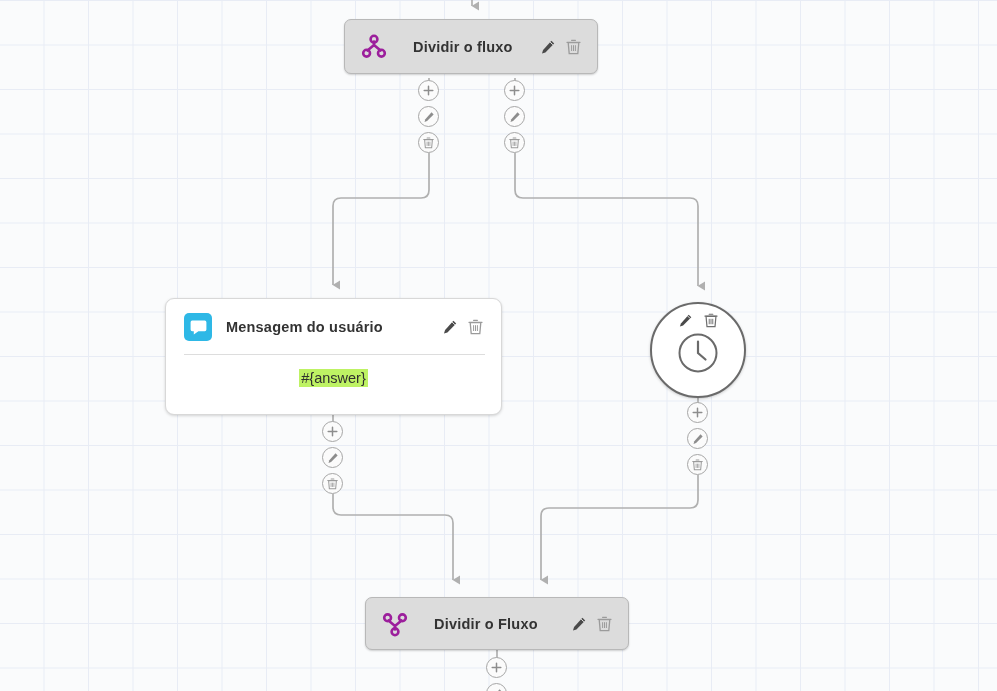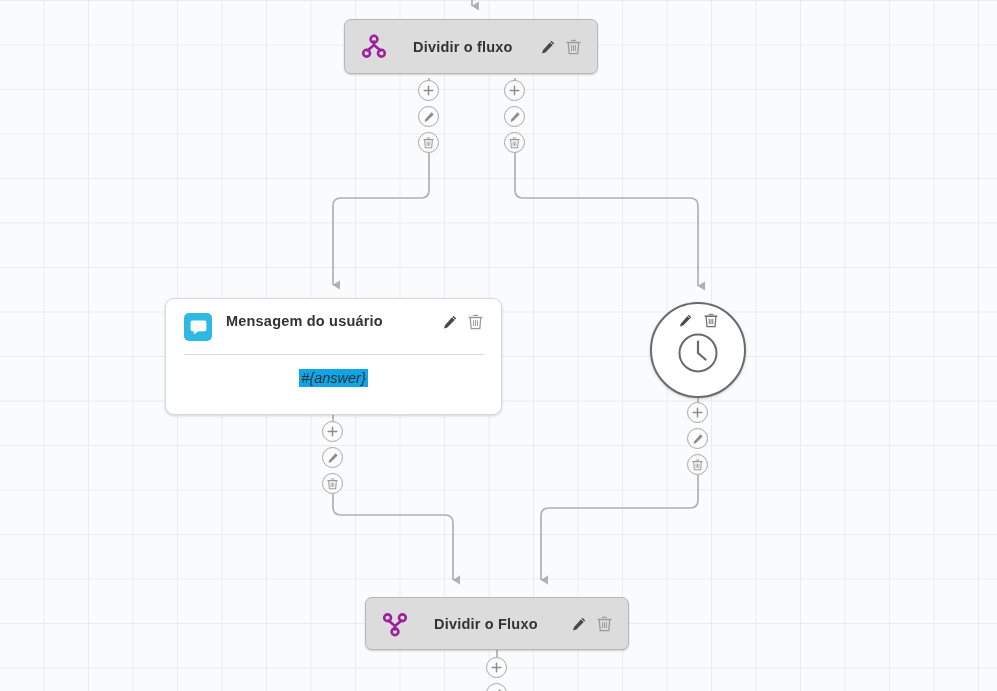--- a/index.html
+++ b/index.html
@@ -99,7 +99,7 @@
   
   .msg-head {
     display: flex;
-    align-items: flex-start;
+    align-items: center;
     padding: 14px 18px 0 18px;
     gap: 14px;
   }

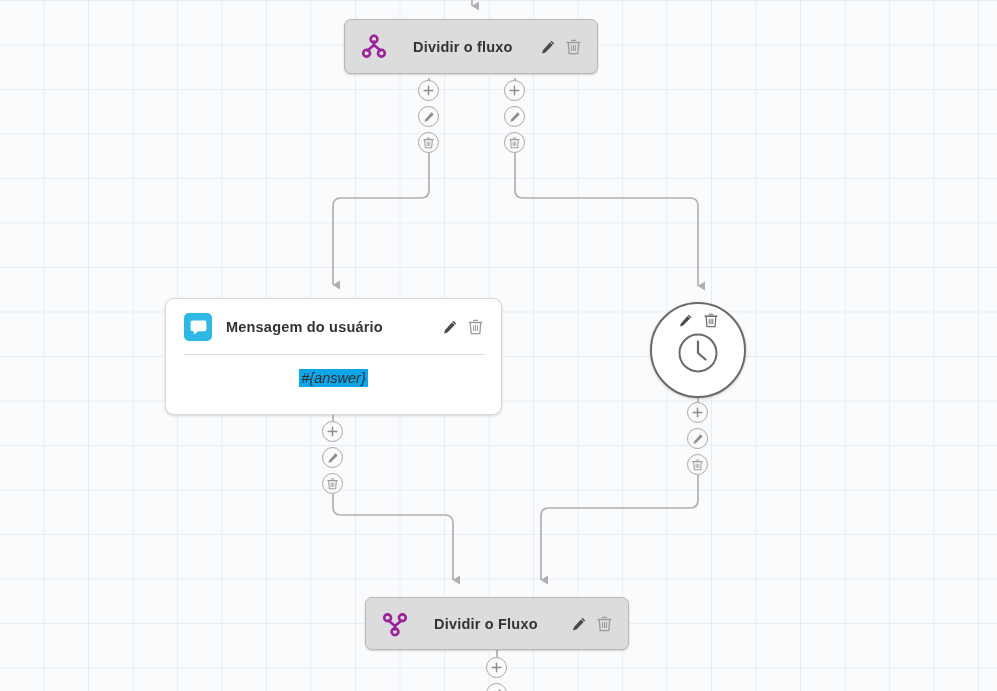--- a/index.html
+++ b/index.html
@@ -113,10 +113,9 @@
     padding: 14px 10px 18px 10px;
   }
   .var-chip {
-    font-style: italic;
     font-size: 14.5px;
     color: #2f2f2f;
-    background: #0ea5e9;
+    background: #bef264;
     padding: 1px 2px;
     white-space: nowrap;
   }

